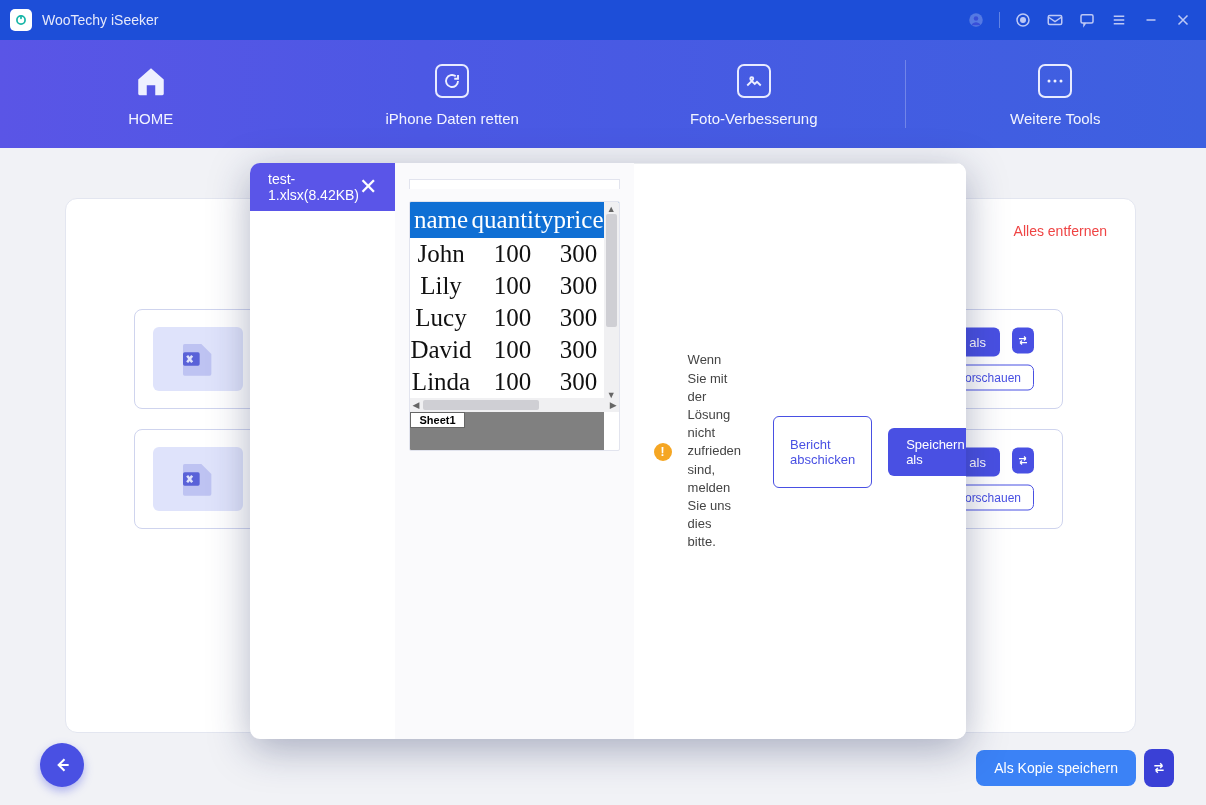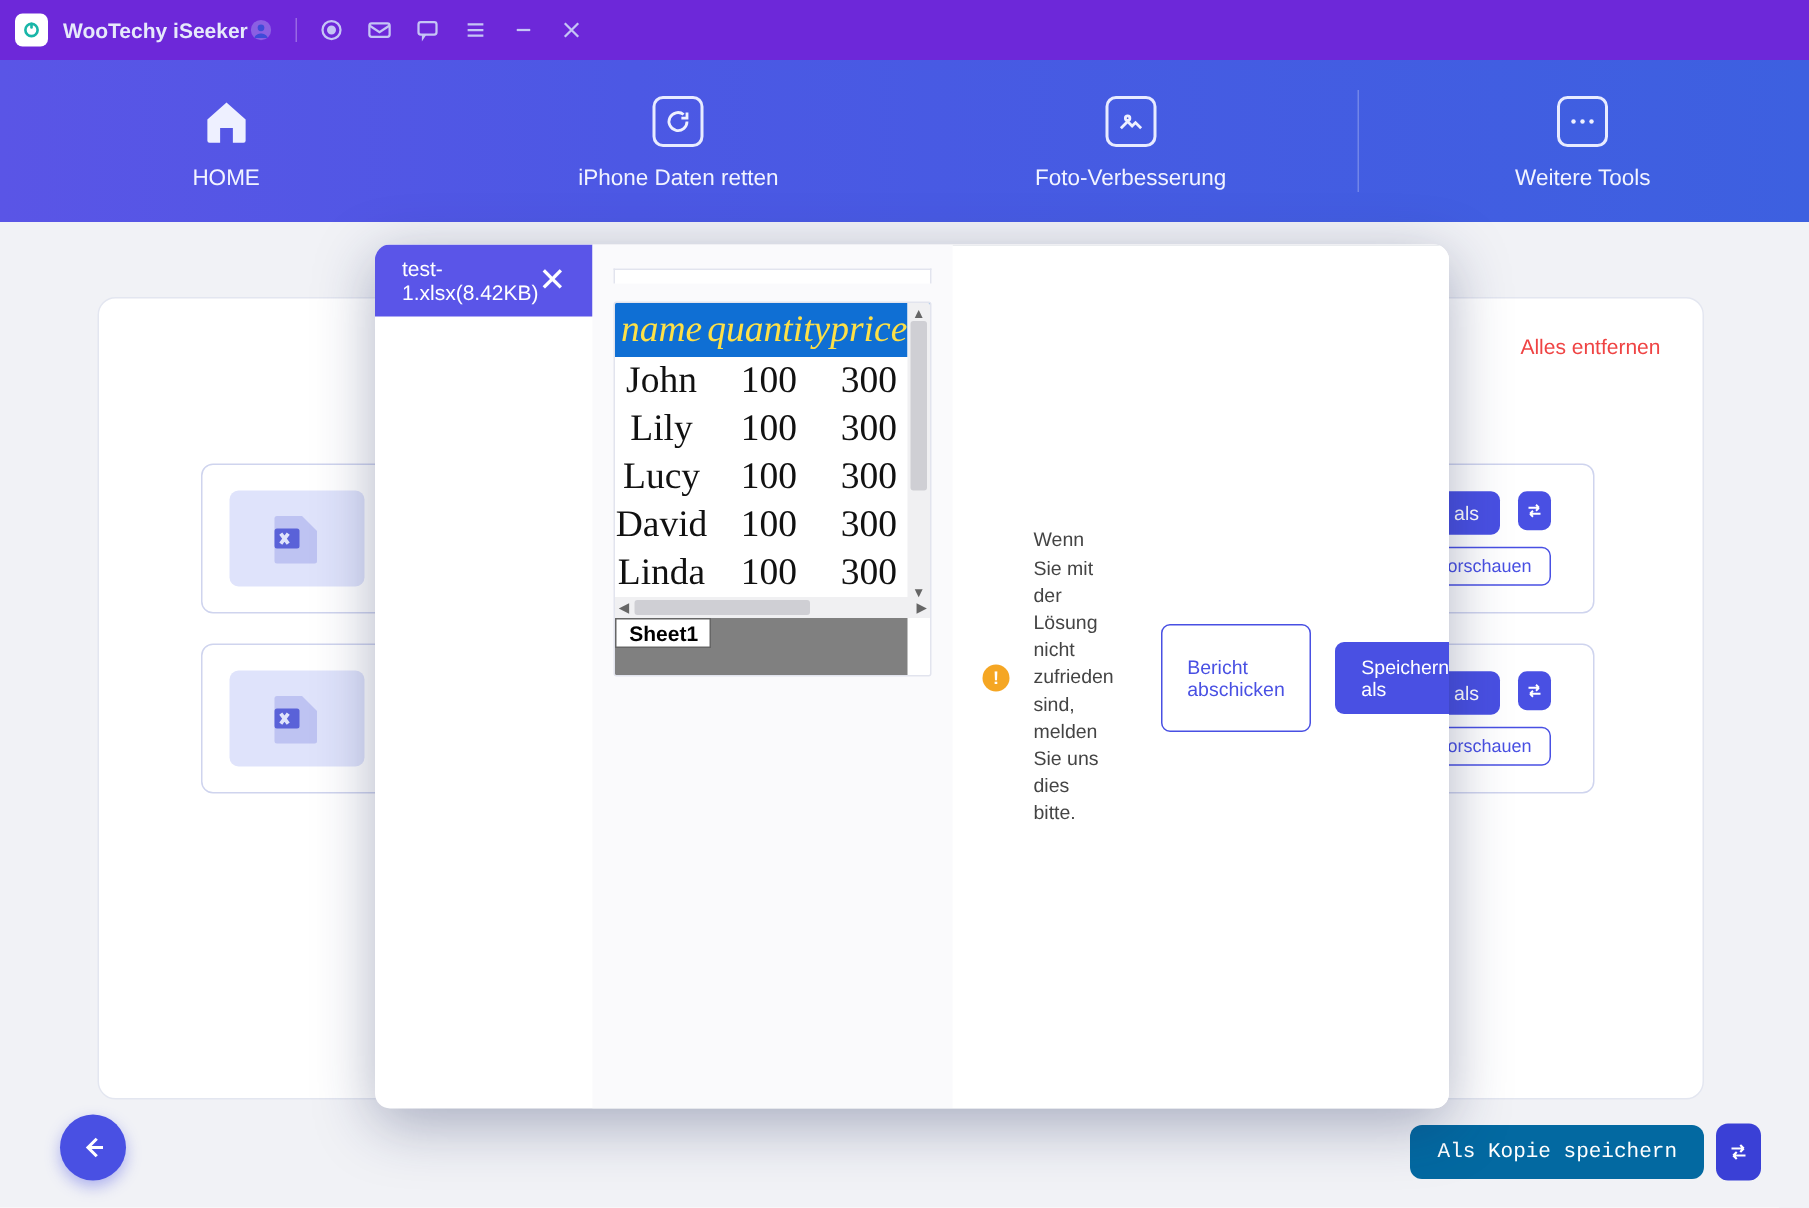--- a/index.html
+++ b/index.html
@@ -8,11 +8,10 @@
   
   .titlebar {
     height: 40px;
-    background: #6d28d9;
-    display: flex; align-items: center; 
+    background: #1d4ed8;
+    display: flex; align-items: center; justify-content: space-between;
     padding: 0 14px 0 10px;
     color: #d9defa;
-    font-weight: bold;
   }
   .titlebar .left { display:flex; align-items:center; gap:10px; }
   .logo-sq {

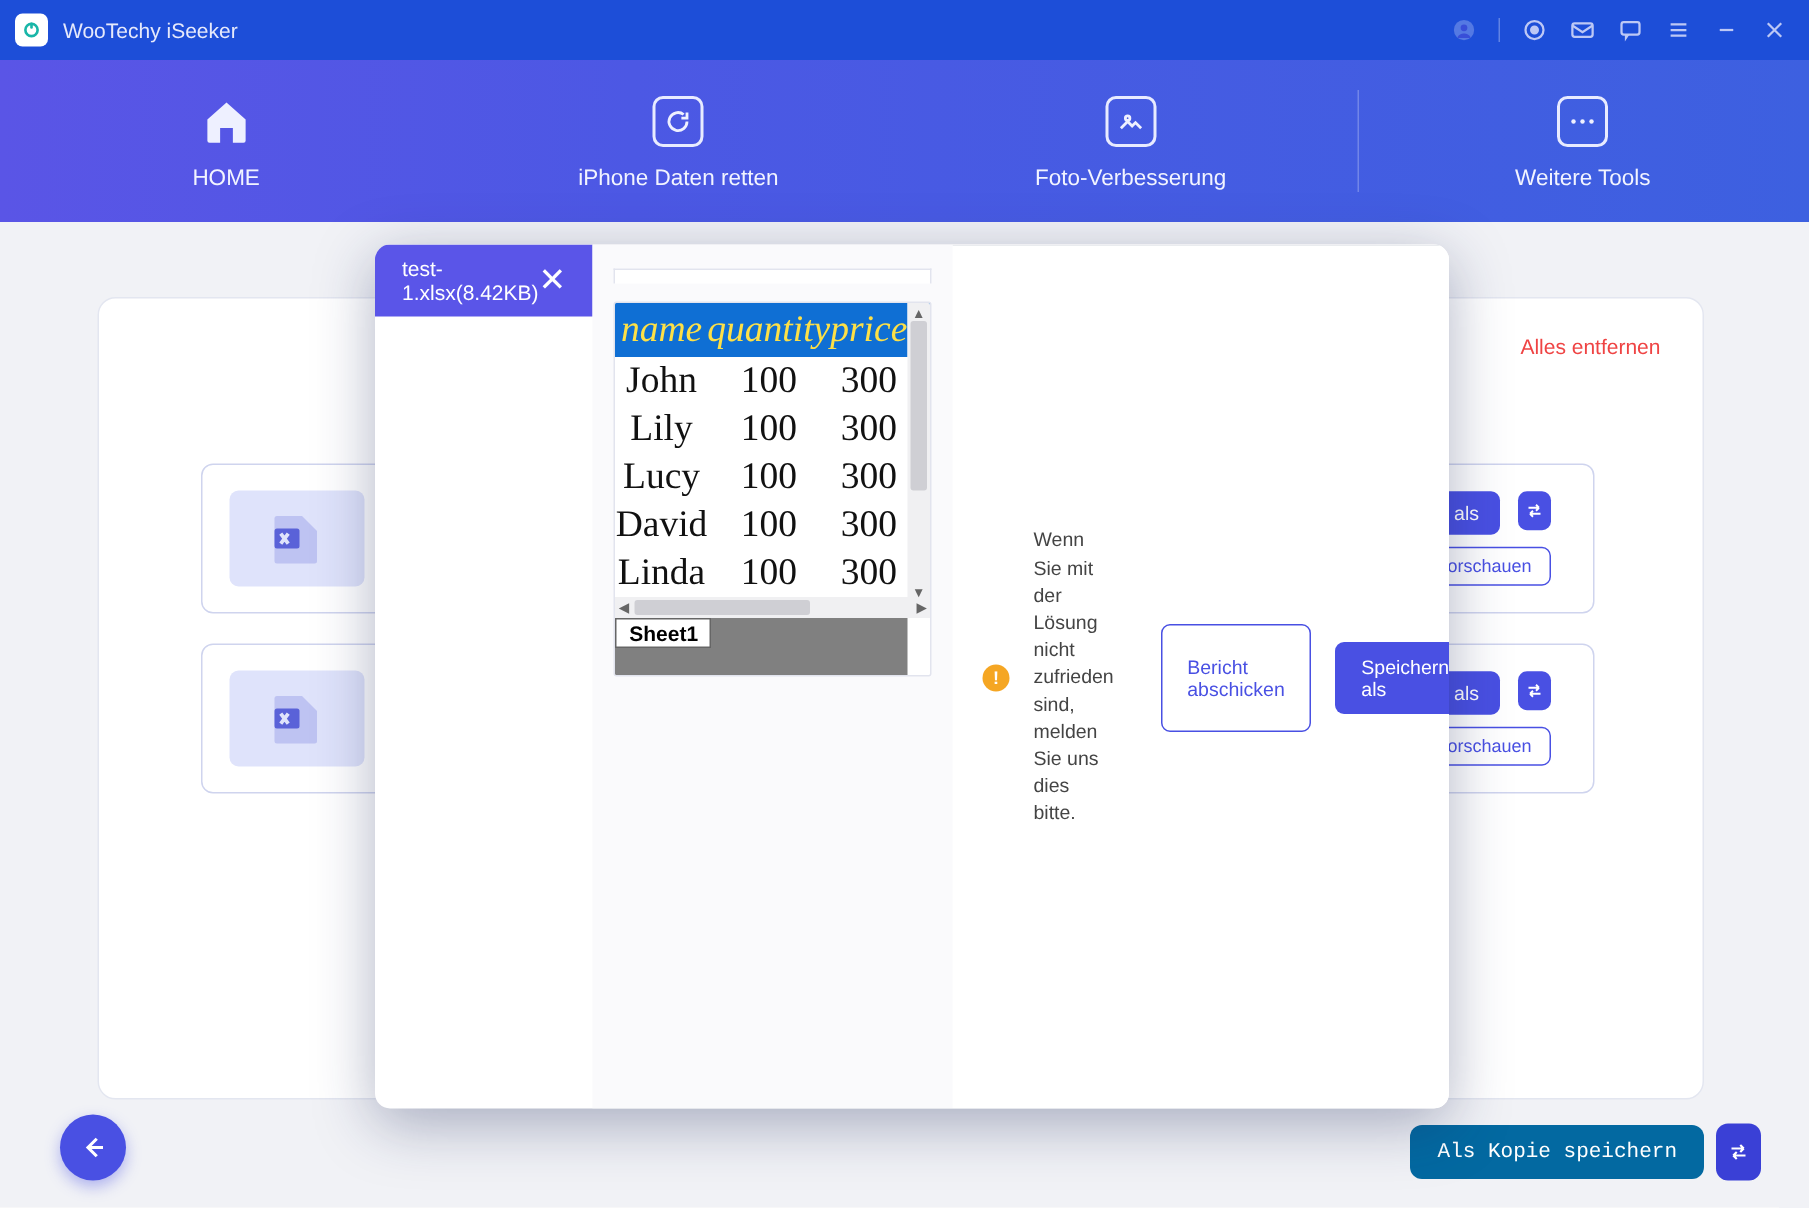--- a/index.html
+++ b/index.html
@@ -100,7 +100,7 @@
   .sheet-scroll-h .thumbh { position:absolute; top:2px; bottom:2px; left:1%; width:62%; background:#cfcfd4; border-radius:2px; }
 
   table.preview { width: calc(100% - 15px); border-collapse:collapse; font-family: "Times New Roman", serif; font-size:25px; color:#111; }
-  table.preview thead th { background:#0f6fd4; color:#fde047; font-weight:400; padding:4px 0;font-style:italic; }
+  table.preview thead th { background:#0f6fd4; color:#ffffff; font-weight:400; padding:4px 0; }
   table.preview td { text-align:center; padding:2px 0; }
   table.preview th:nth-child(4), table.preview td:nth-child(4) { text-align:left; padding-left:4px; width:34px; overflow:hidden; }
 

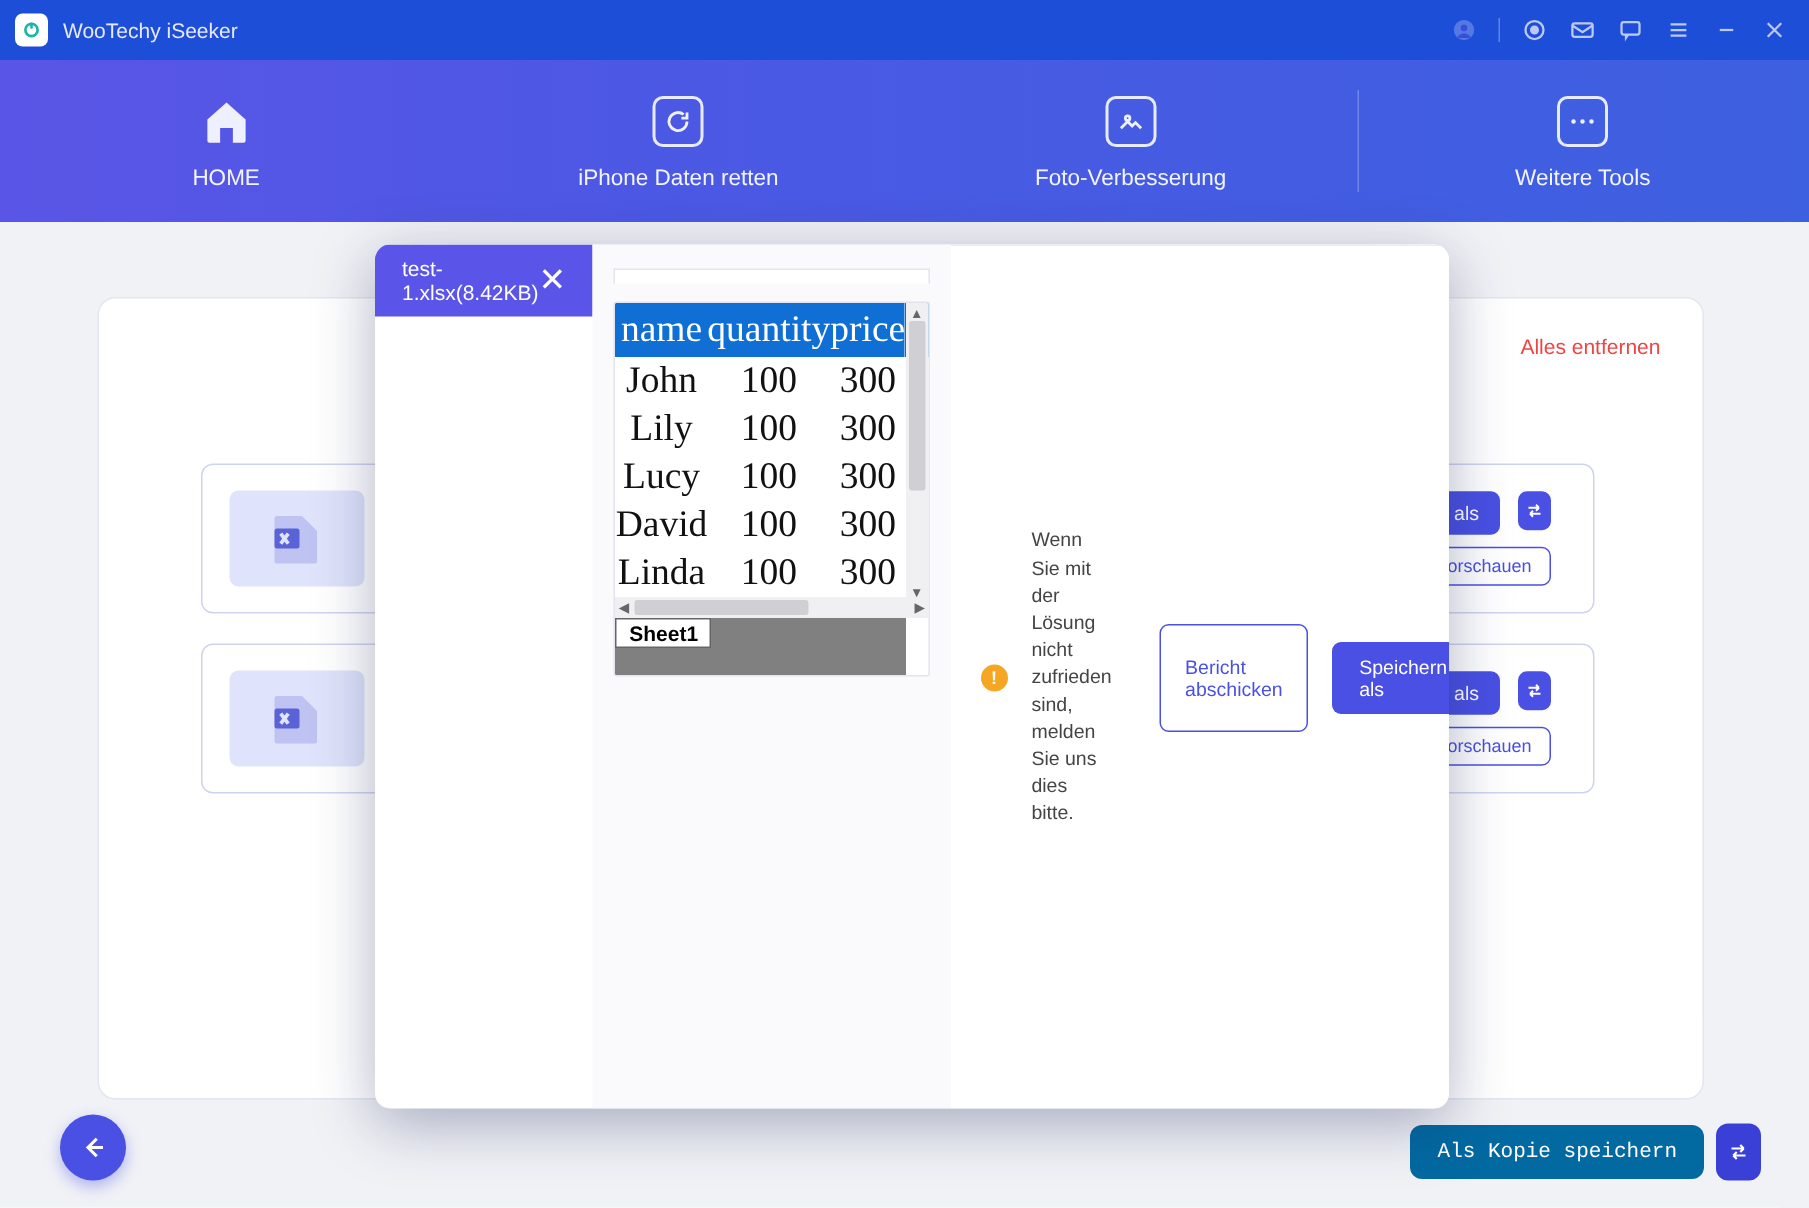--- a/index.html
+++ b/index.html
@@ -105,7 +105,7 @@
   table.preview th:nth-child(4), table.preview td:nth-child(4) { text-align:left; padding-left:4px; width:34px; overflow:hidden; }
 
   .tabs-bar { background:#808080; height:38px; display:flex; align-items:flex-start; margin-right:15px; }
-  .tab { background:#fff; border:1px solid #666; font-family:Arial,sans-serif; font-size:14px; font-weight:700; padding:1px 8px; margin:0; }
+  .tab { background:#fff; border:1px solid #666; font-family:Arial,sans-serif; font-size:11px; font-weight:700; padding:1px 8px; margin:0; }
 
   .modal-foot {
     border-top:1px solid #eaecef; padding:16px 20px; display:flex; align-items:center; gap:16px;

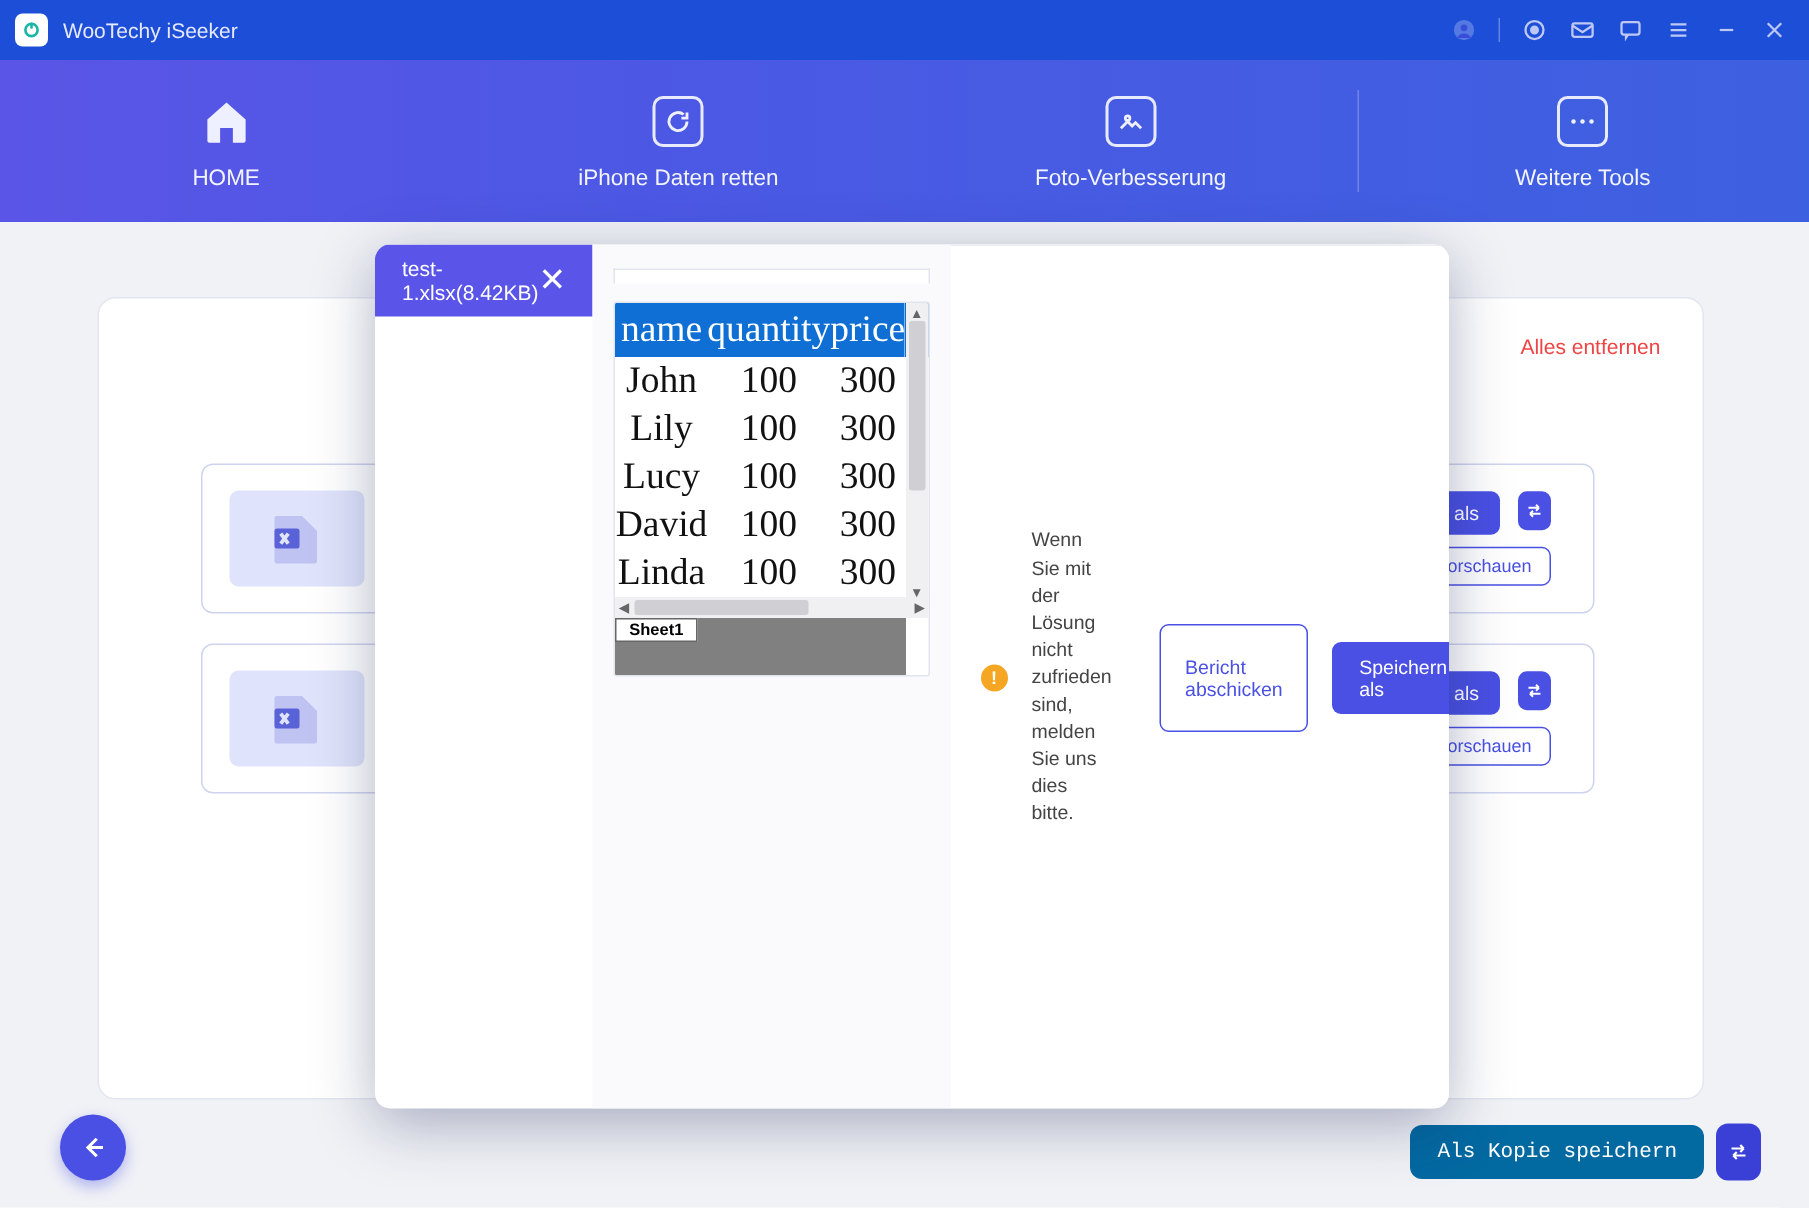--- a/index.html
+++ b/index.html
@@ -72,7 +72,7 @@
     box-shadow:0 4px 10px rgba(73,80,227,.4);
   }
   .save-copy { position:absolute; right:32px; bottom:18px; display:flex; gap:8px; align-items:center; }
-  .save-copy .main { background:#0369a1; color:#fff; border-radius:8px; padding:10px 18px; font-size:14px;font-family:Liberation Mono, monospace; }
+  .save-copy .main { background:#3b82f6; color:#fff; border-radius:8px; padding:10px 18px; font-size:14px; }
   .save-copy .swap2 { width:30px; height:38px; background:#3a40d6; border-radius:8px; display:flex; align-items:center; justify-content:center; color:#fff; }
 
   

